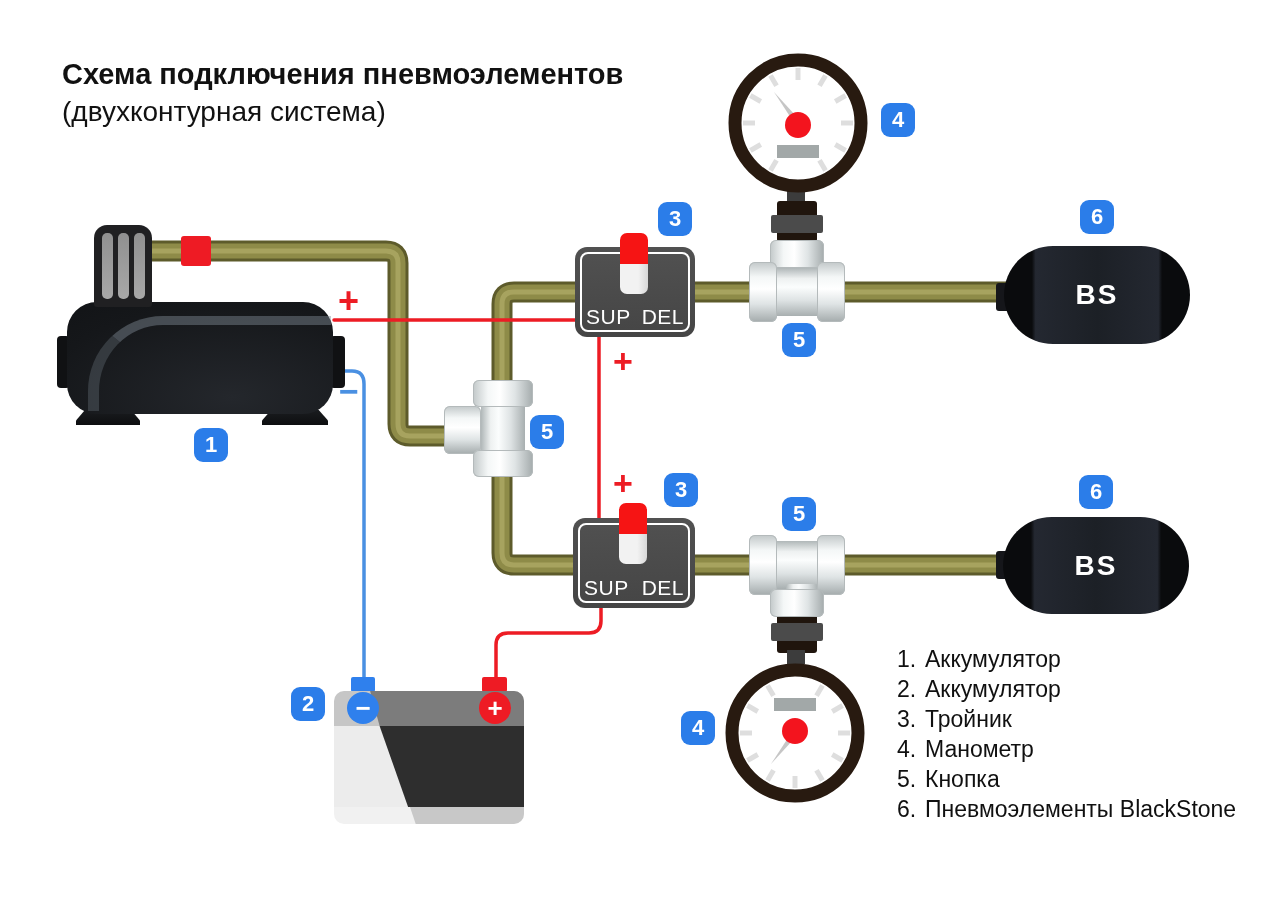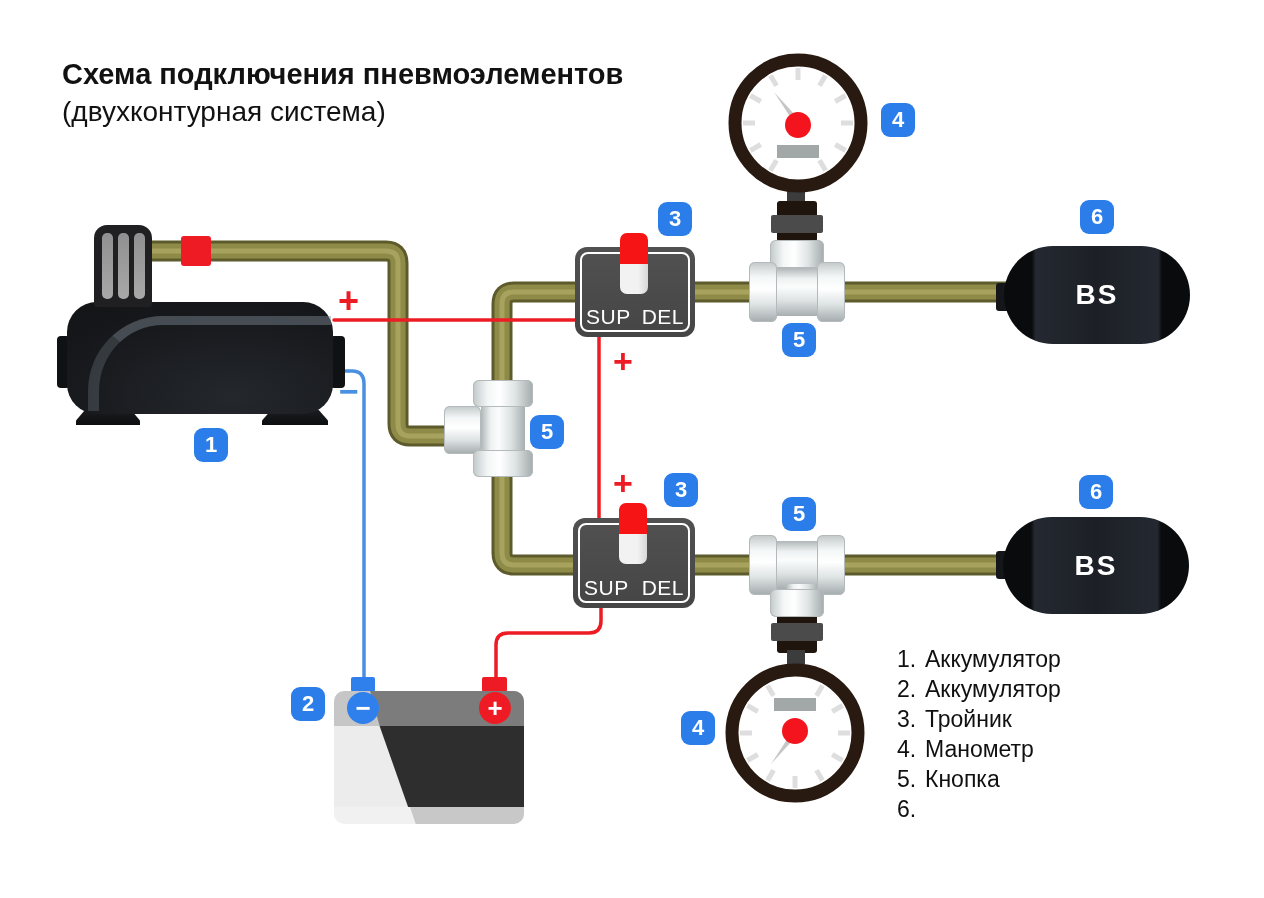--- a/index.html
+++ b/index.html
@@ -263,6 +263,7 @@
     </div>
     <div class="legend-row">
       <span class="legend-num">6.</span>
+      <span>Пневмоэлементы BlackStone</span>
     </div>
   </div>
 

